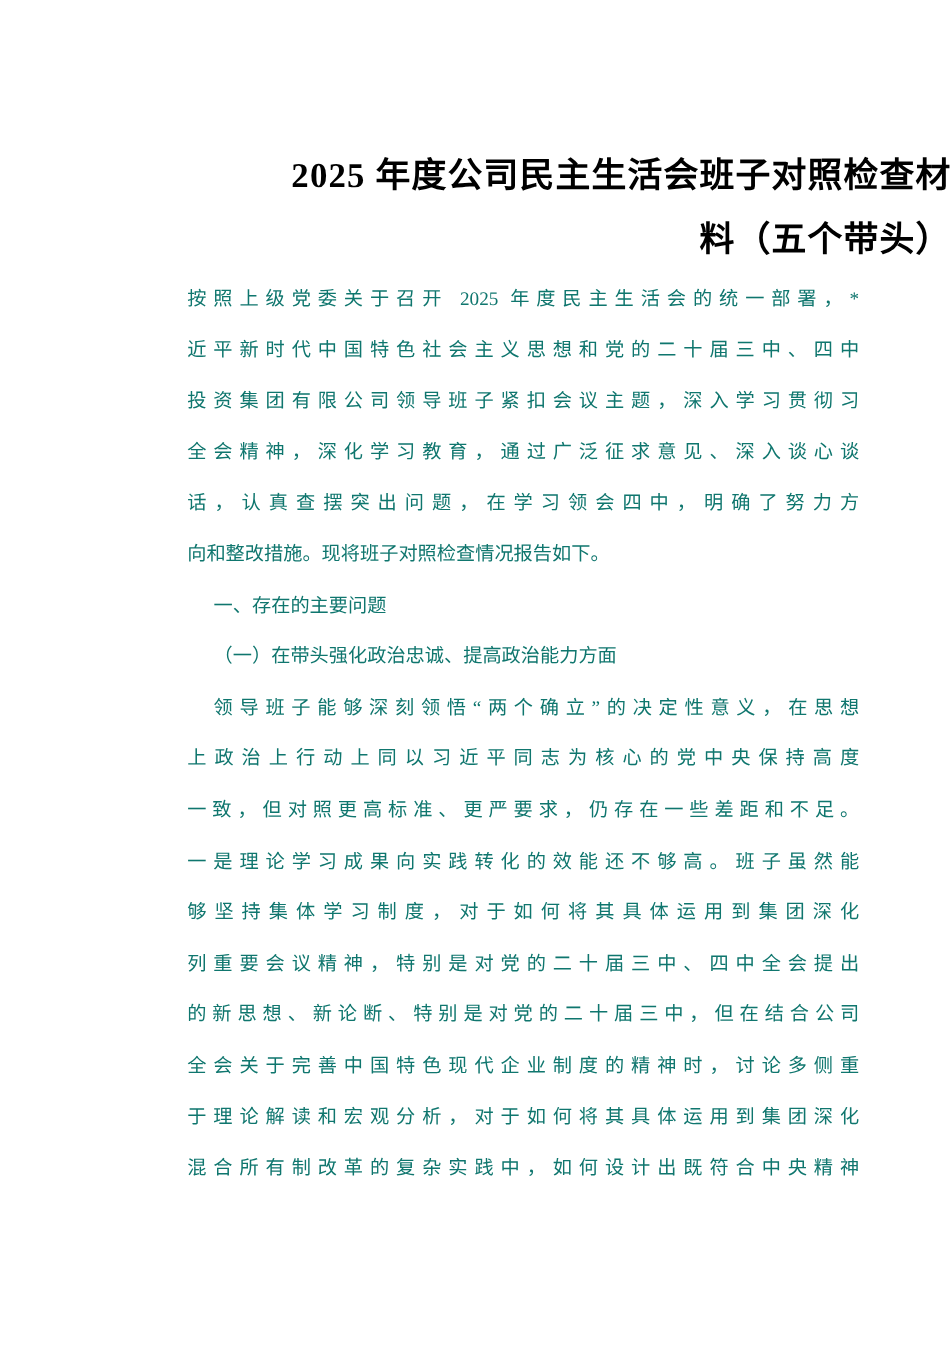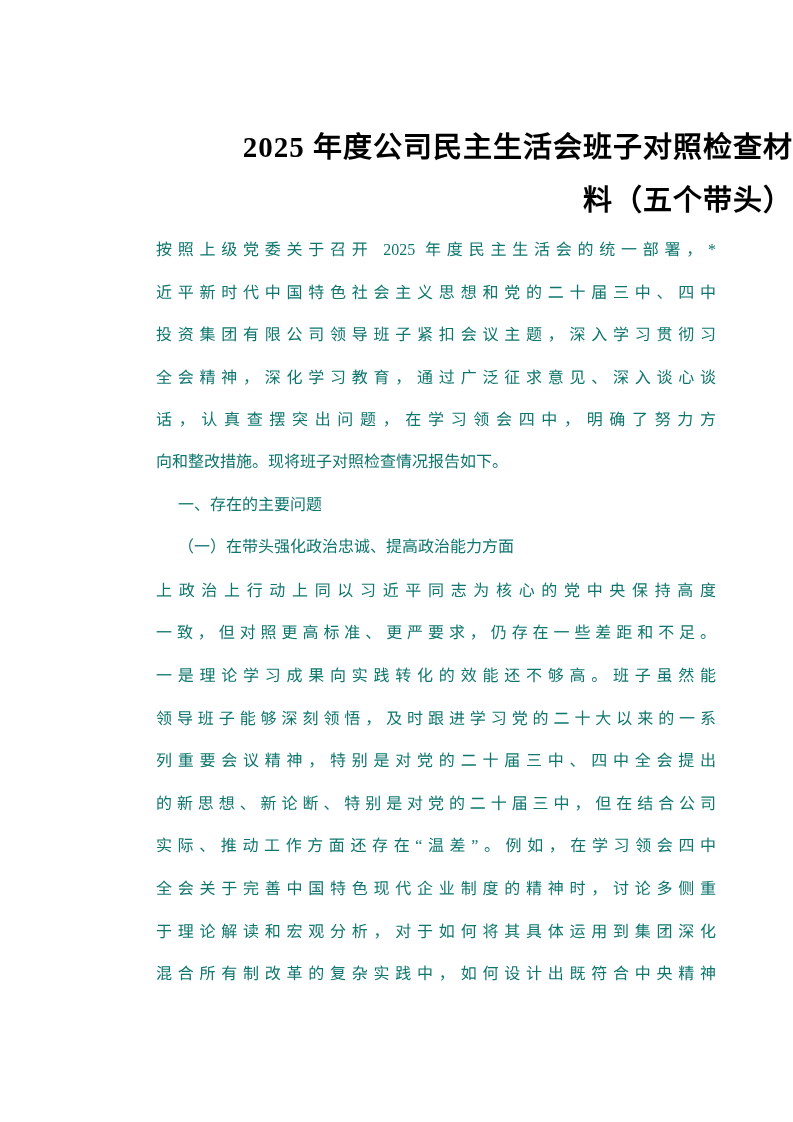--- a/index.html
+++ b/index.html
@@ -55,7 +55,6 @@
     white-space: normal;
     text-align: left;
     text-align-last: left;
-    font-family: Liberation Mono, monospace;
   }
   
   .ind1 {

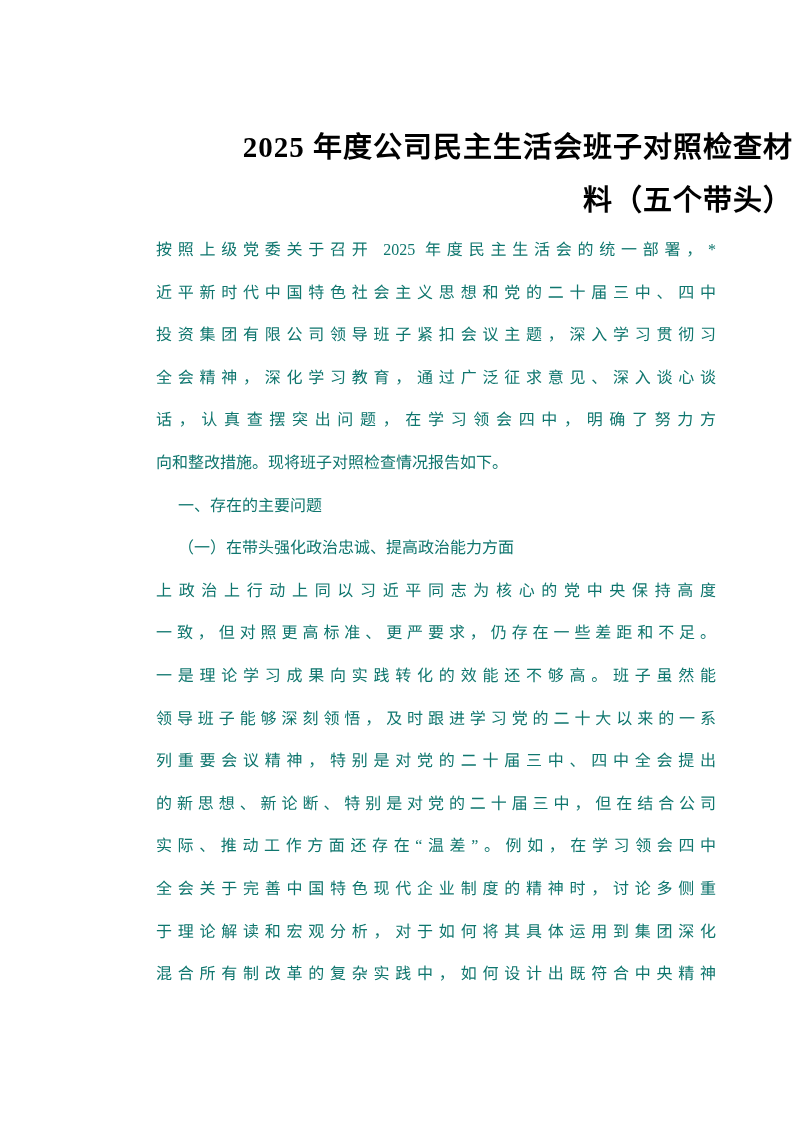--- a/index.html
+++ b/index.html
@@ -80,6 +80,7 @@
     <div class="line lline">向和整改措施。现将班子对照检查情况报告如下。</div>
     <div class="line lline ind1">一、存在的主要问题</div>
     <div class="line lline ind1">（一）在带头强化政治忠诚、提高政治能力方面</div>
+    <div class="line jline ind1">领导班子能够深刻领悟“两个确立”的决定性意义，在思想</div>
     <div class="line jline">上政治上行动上同以习近平同志为核心的党中央保持高度</div>
     <div class="line jline">一致，但对照更高标准、更严要求，仍存在一些差距和不足。</div>
     <div class="line jline">一是理论学习成果向实践转化的效能还不够高。班子虽然能</div>

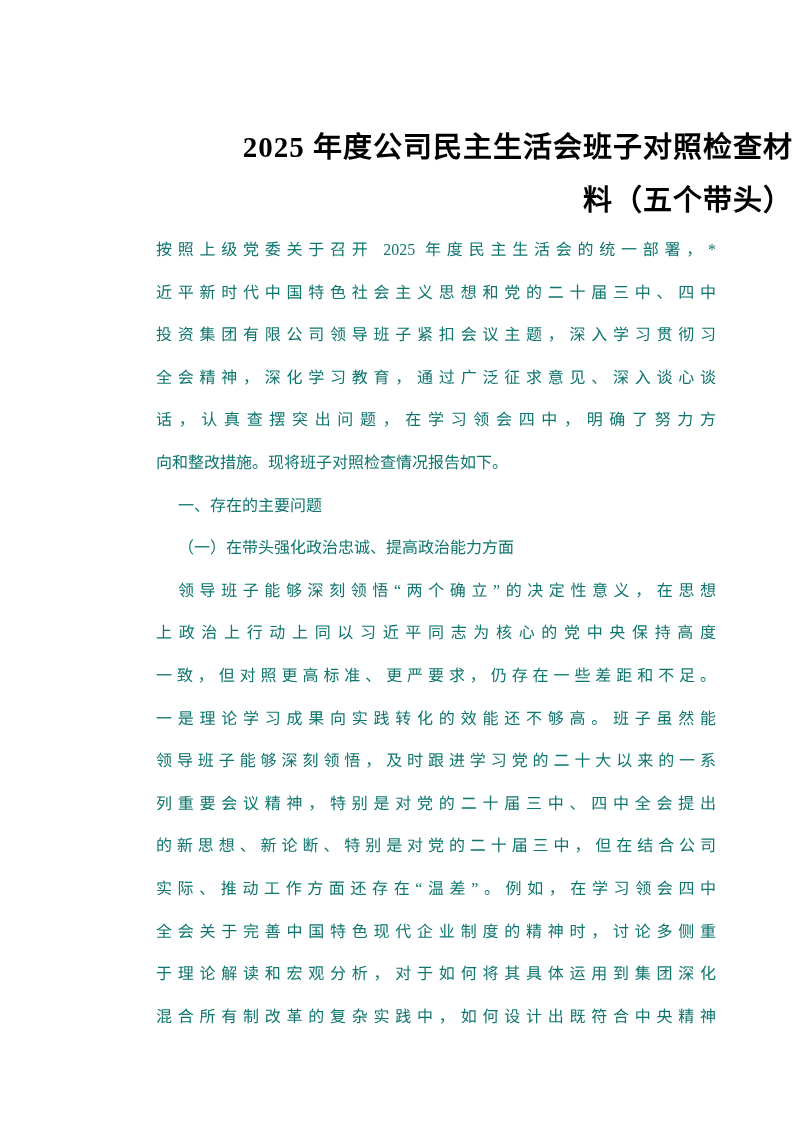--- a/index.html
+++ b/index.html
@@ -84,7 +84,7 @@
     <div class="line jline">上政治上行动上同以习近平同志为核心的党中央保持高度</div>
     <div class="line jline">一致，但对照更高标准、更严要求，仍存在一些差距和不足。</div>
     <div class="line jline">一是理论学习成果向实践转化的效能还不够高。班子虽然能</div>
-    <div class="line jline">领导班子能够深刻领悟，及时跟进学习党的二十大以来的一系</div>
+    <div class="line jline">够坚持集体学习制度，对于如何将其具体运用到集团深化</div>
     <div class="line jline">列重要会议精神，特别是对党的二十届三中、四中全会提出</div>
     <div class="line jline">的新思想、新论断、特别是对党的二十届三中，但在结合公司</div>
     <div class="line jline">实际、推动工作方面还存在“温差”。例如，在学习领会四中</div>

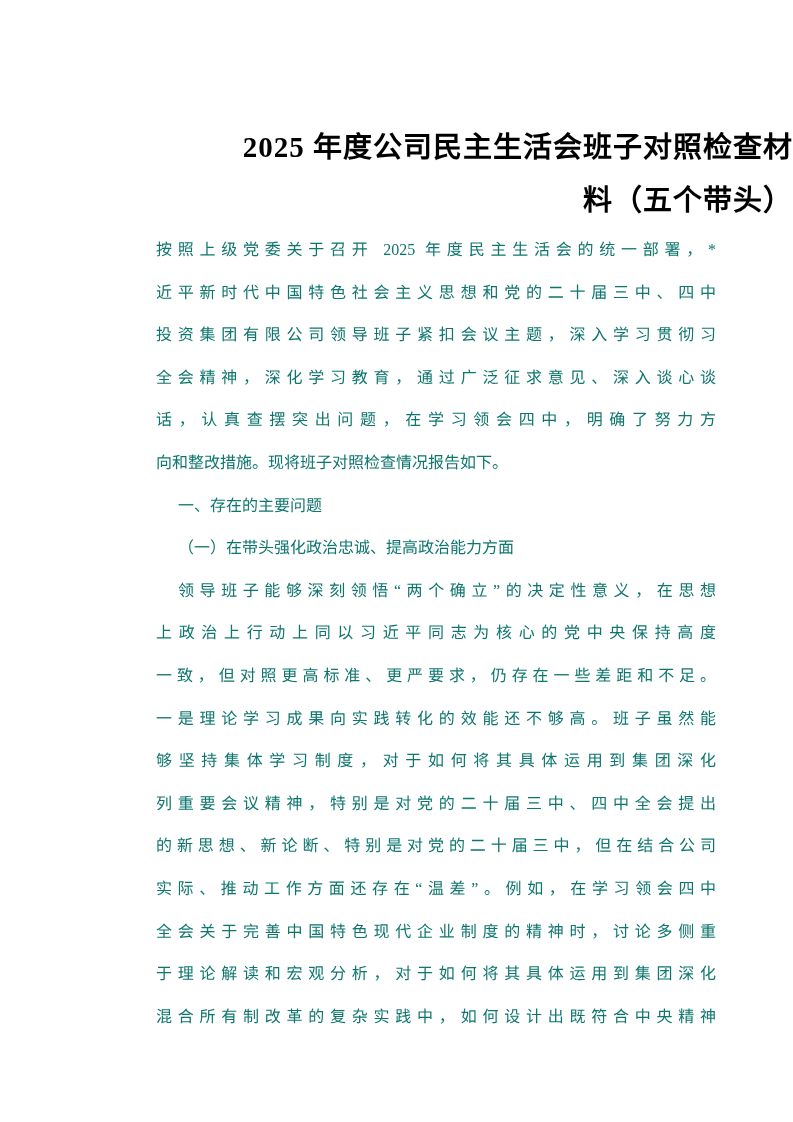--- a/index.html
+++ b/index.html
@@ -87,7 +87,6 @@
     <div class="line jline">够坚持集体学习制度，对于如何将其具体运用到集团深化</div>
     <div class="line jline">列重要会议精神，特别是对党的二十届三中、四中全会提出</div>
     <div class="line jline">的新思想、新论断、特别是对党的二十届三中，但在结合公司</div>
-    <div class="line jline">实际、推动工作方面还存在“温差”。例如，在学习领会四中</div>
     <div class="line jline">全会关于完善中国特色现代企业制度的精神时，讨论多侧重</div>
     <div class="line jline">于理论解读和宏观分析，对于如何将其具体运用到集团深化</div>
     <div class="line jline">混合所有制改革的复杂实践中，如何设计出既符合中央精神</div>

